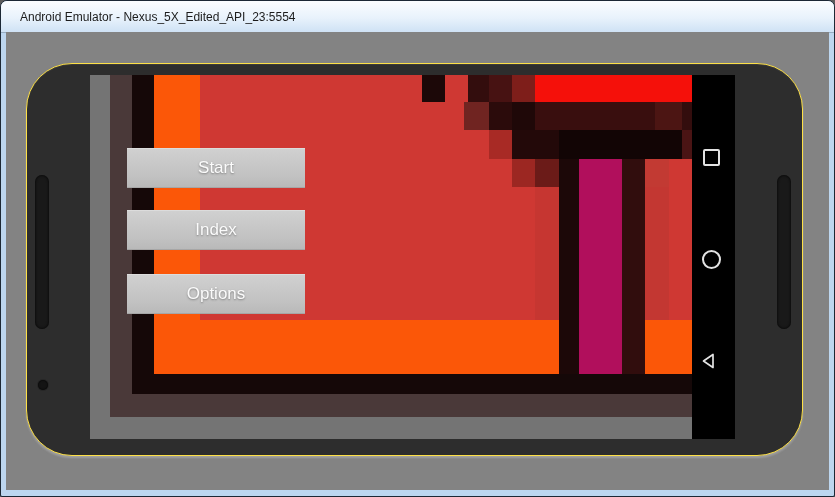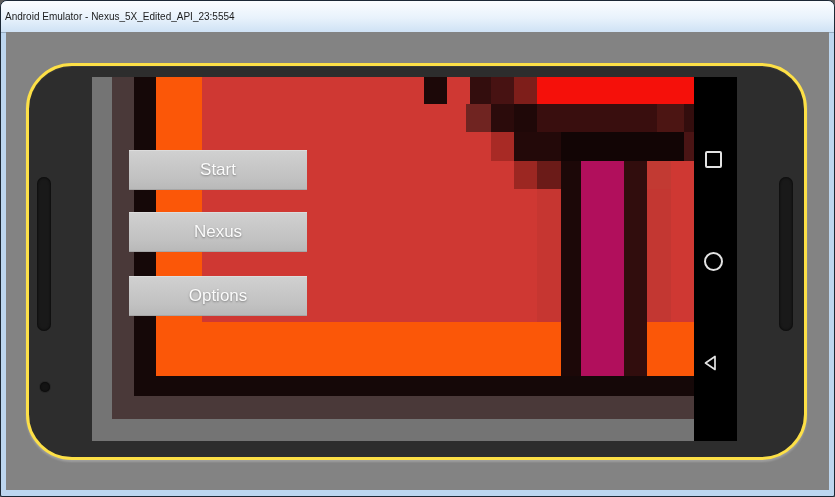--- a/index.html
+++ b/index.html
@@ -9,7 +9,7 @@
             background:linear-gradient(#fbfdff,#e8f2fc 55%,#cfe2f5);
             border-bottom:1px solid #96acc１;display:flex;align-items:center;}
   .titlebar{border-bottom:1px solid #96acc1;}
-  .title{margin-left:4px;font-size:10px;color:#1c1c1c;white-space:nowrap;}
+  .title{margin-left:19px;font-size:12px;color:#1c1c1c;white-space:nowrap;}
   .content{position:absolute;left:5px;top:31px;width:823px;height:458px;background:#838383;}
   
   .phone{position:absolute;left:20px;top:31px;width:775px;height:391px;background:#2d2d2d;

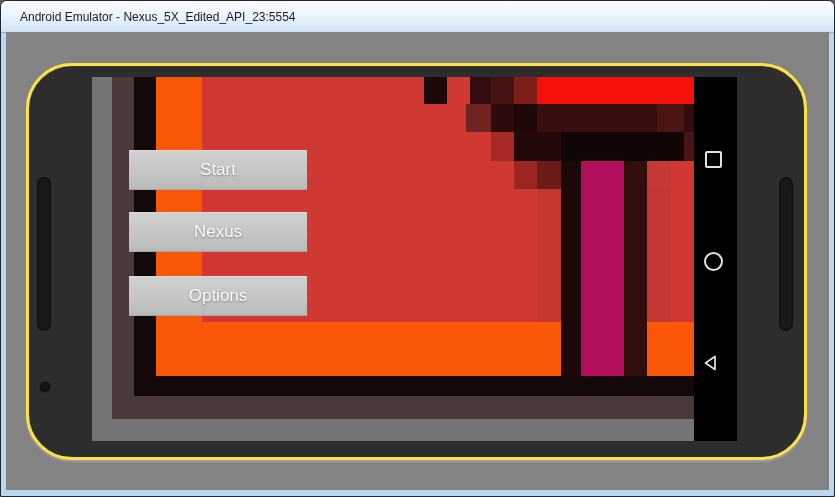--- a/index.html
+++ b/index.html
@@ -13,7 +13,7 @@
   .content{position:absolute;left:5px;top:31px;width:823px;height:458px;background:#838383;}
   
   .phone{position:absolute;left:20px;top:31px;width:775px;height:391px;background:#2d2d2d;
-         border:3px solid #fde047;border-radius:46px;
+         border:1px solid #fde047;border-radius:46px;
          box-shadow:0 2px 2px rgba(210,210,210,.35), inset 0 1px 1px rgba(255,255,255,.07);}
   .grille{position:absolute;width:14px;height:154px;border-radius:8px;background:#191919;
           box-shadow:inset 0 0 3px #000;}

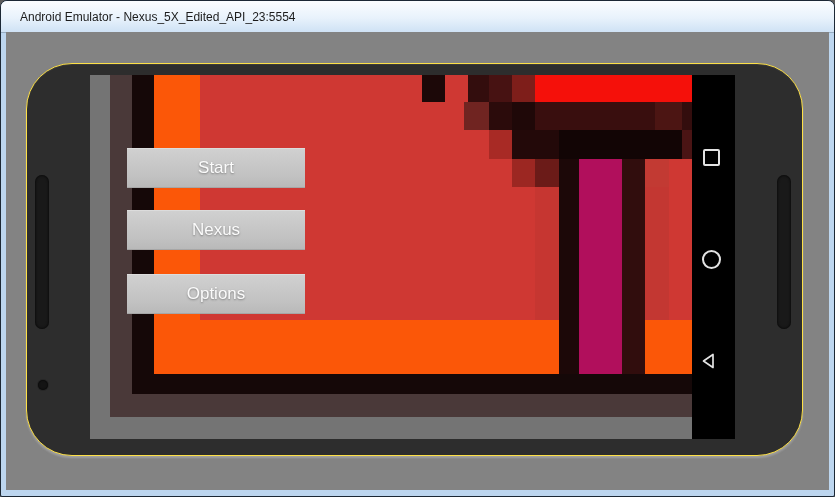--- a/index.html
+++ b/index.html
@@ -82,7 +82,7 @@
             <div class="rect" style="left: 489px; top: 84px; width: 43px; height: 215px; background: rgb(177, 15, 92);"></div>
             <div class="rect" style="left: 532px; top: 84px; width: 23px; height: 215px; background: rgb(49, 13, 13);"></div>
             <div class="menu-btn btn-start">Start</div>
-          <div class="menu-btn btn-index">Nexus</div>
+          <div class="menu-btn btn-index">Index</div>
           <div class="menu-btn btn-options">Options</div>
         </div>
         <div class="navbar">

